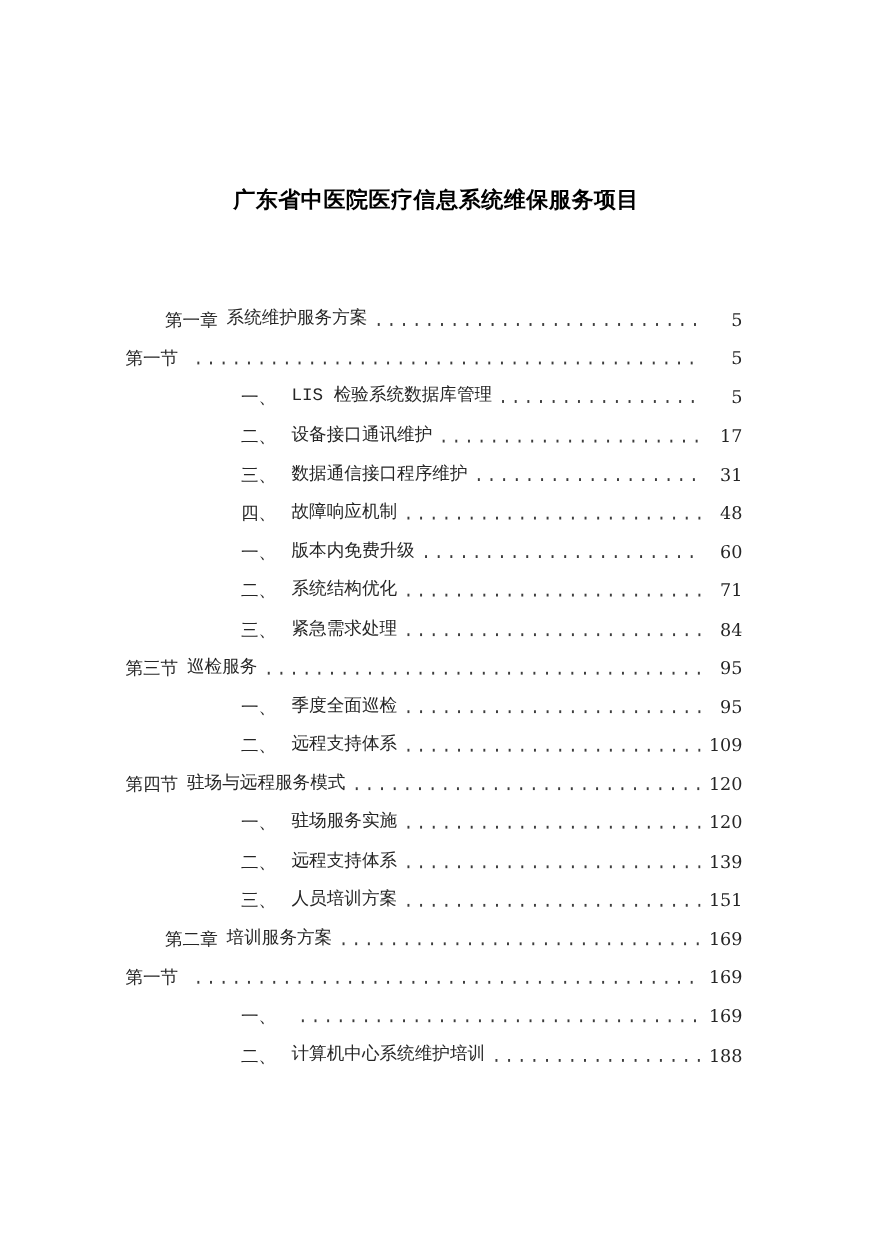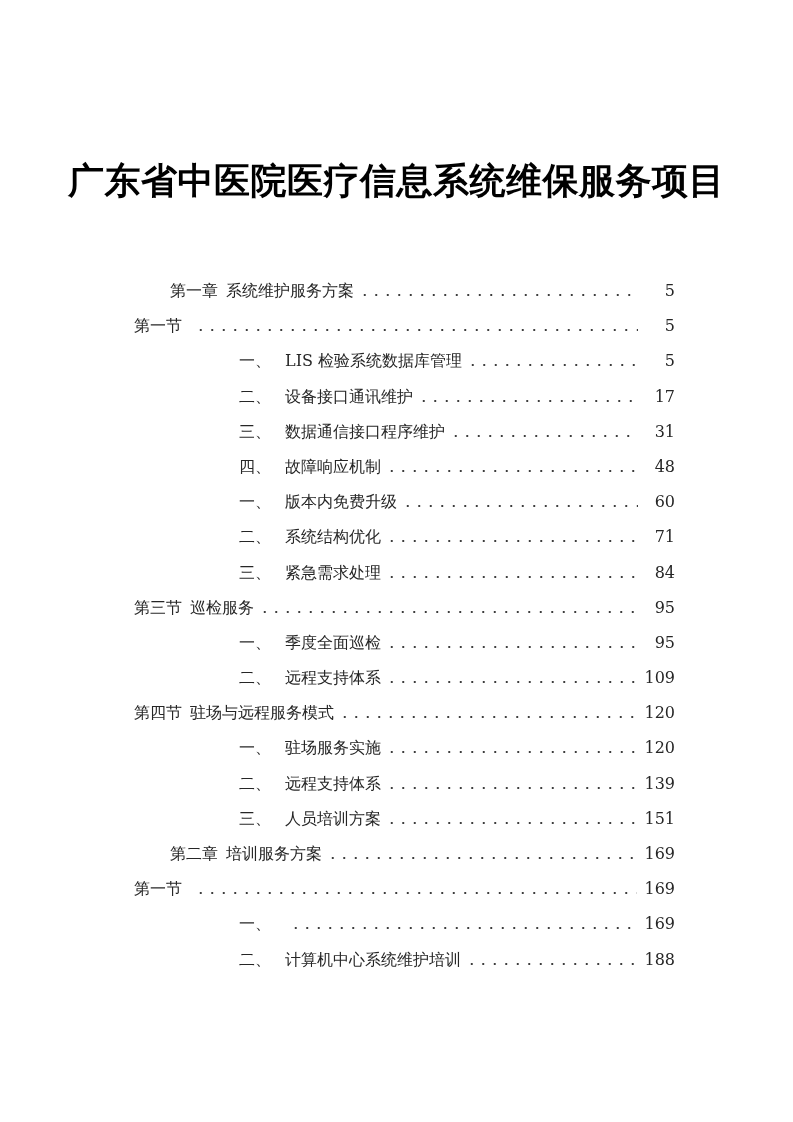--- a/index.html
+++ b/index.html
@@ -21,7 +21,7 @@
     padding-top: 164px;
     line-height: 34px;
     text-align: center;
-    font-size: 36px;
+    font-size: 20px;
     font-weight: bold;
     color: #000000;
     letter-spacing: 0.5px;

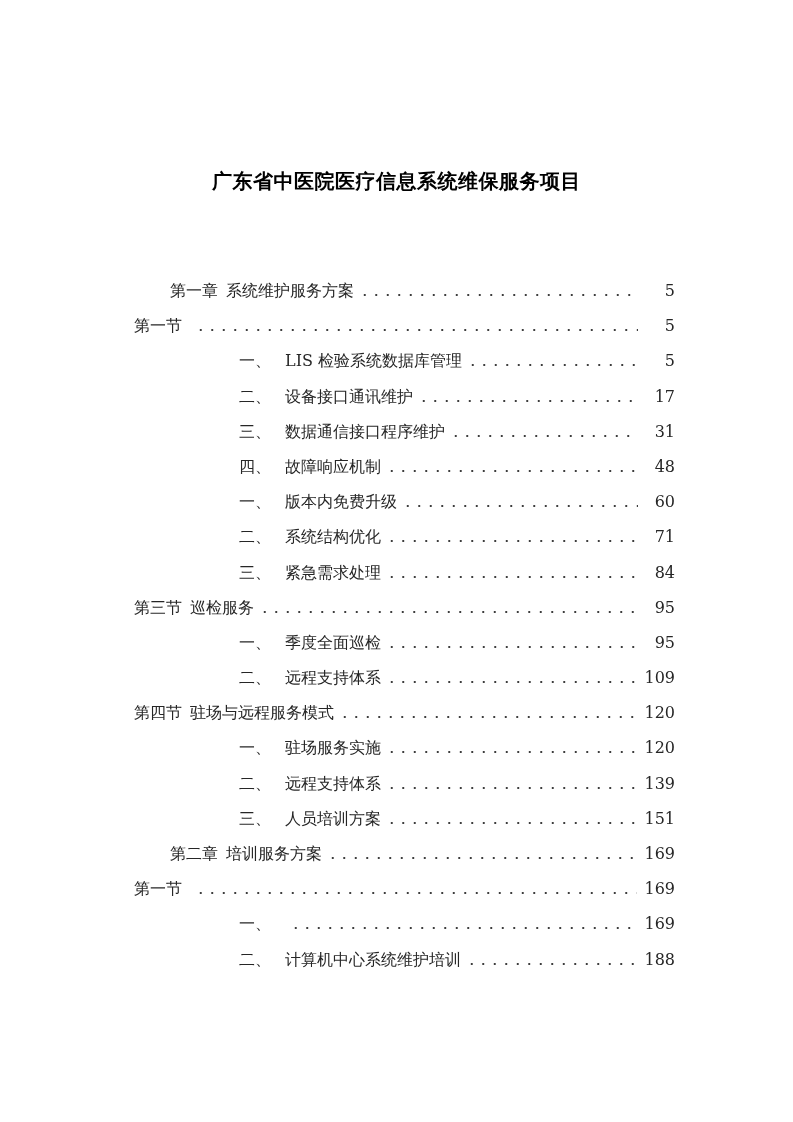--- a/index.html
+++ b/index.html
@@ -45,7 +45,6 @@
   .entry-label {
     white-space: pre;
     margin-right: 8px;
-    margin-left: 20px;
   }
   .toc-row.l3 .entry-label { margin-right: 14px; }
   .entry-title {

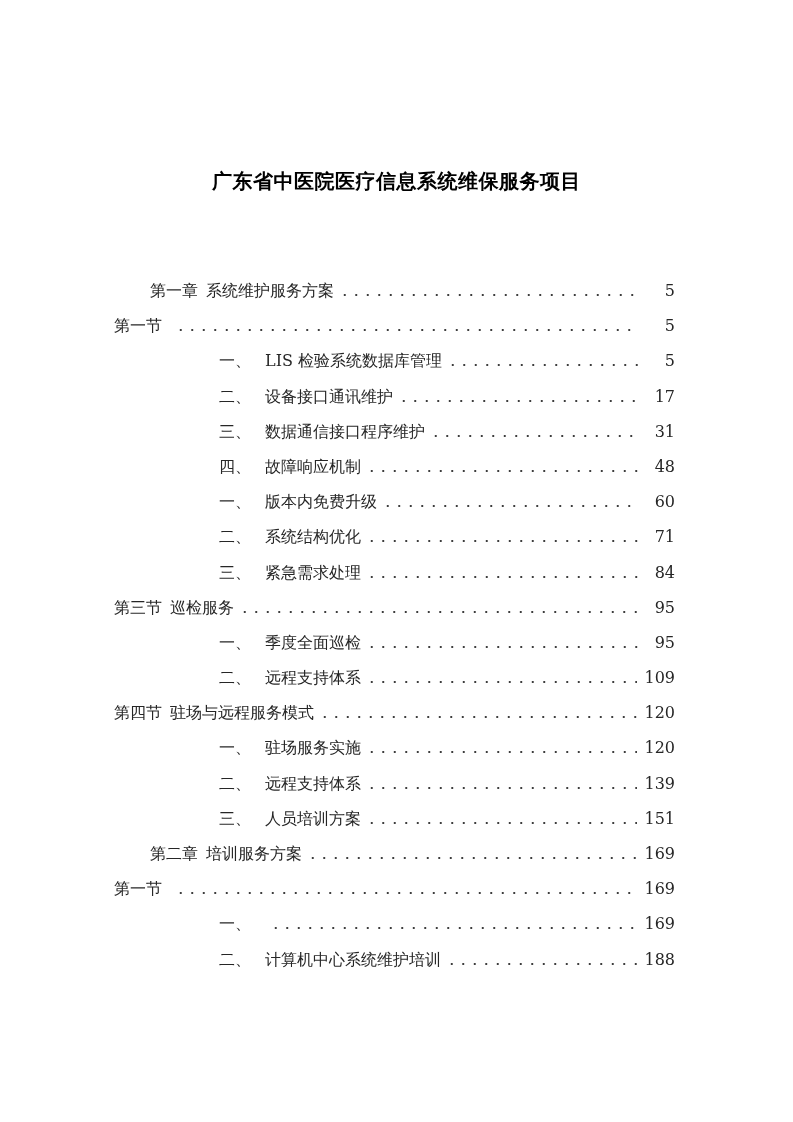--- a/index.html
+++ b/index.html
@@ -49,6 +49,7 @@
   .toc-row.l3 .entry-label { margin-right: 14px; }
   .entry-title {
     white-space: pre;
+    font-family: Liberation Mono, monospace;
   }
   .leader {
     flex: 1;

